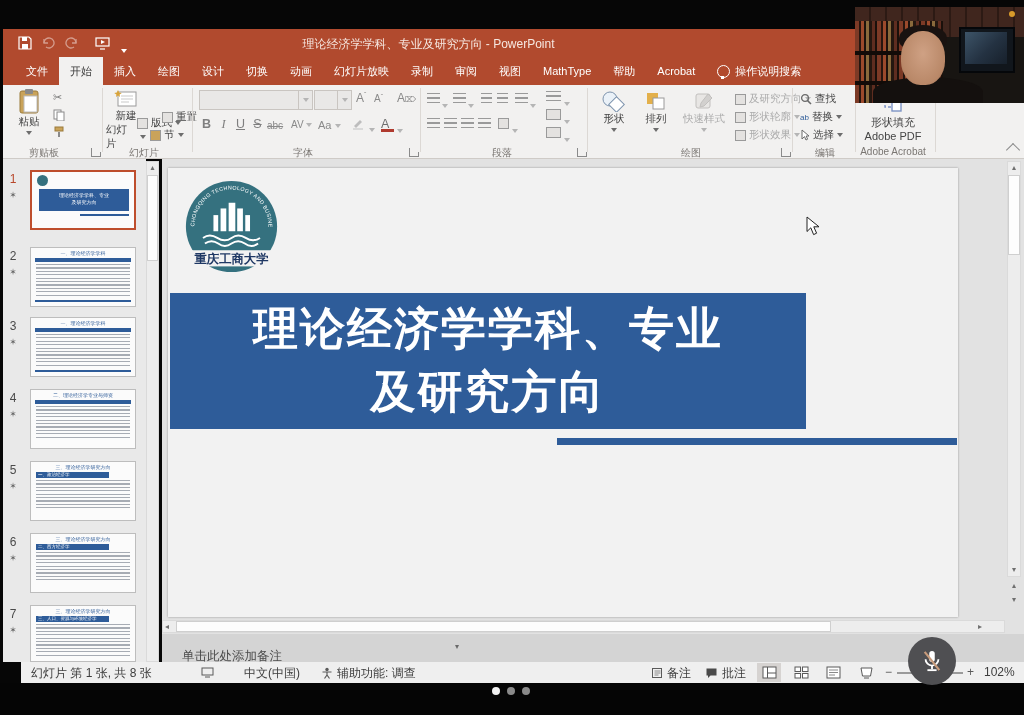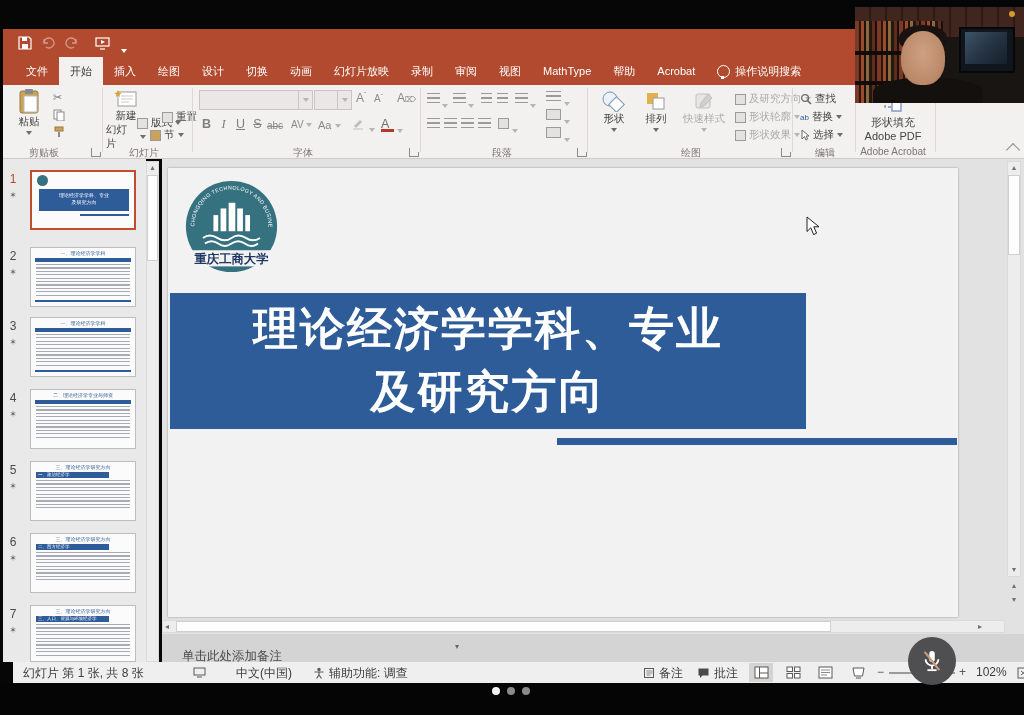--- a/index.html
+++ b/index.html
@@ -124,6 +124,7 @@
         </svg>
     </span>
     <span class="abs" style="left:118px;top:12px;"><span class="caret" style="border-top-color:#fff;"></span></span>
+    <div id="apptitle" class="abs">理论经济学学科、专业及研究方向  -  PowerPoint</div>
   </div>
 
   <div id="tabrow" class="abs">

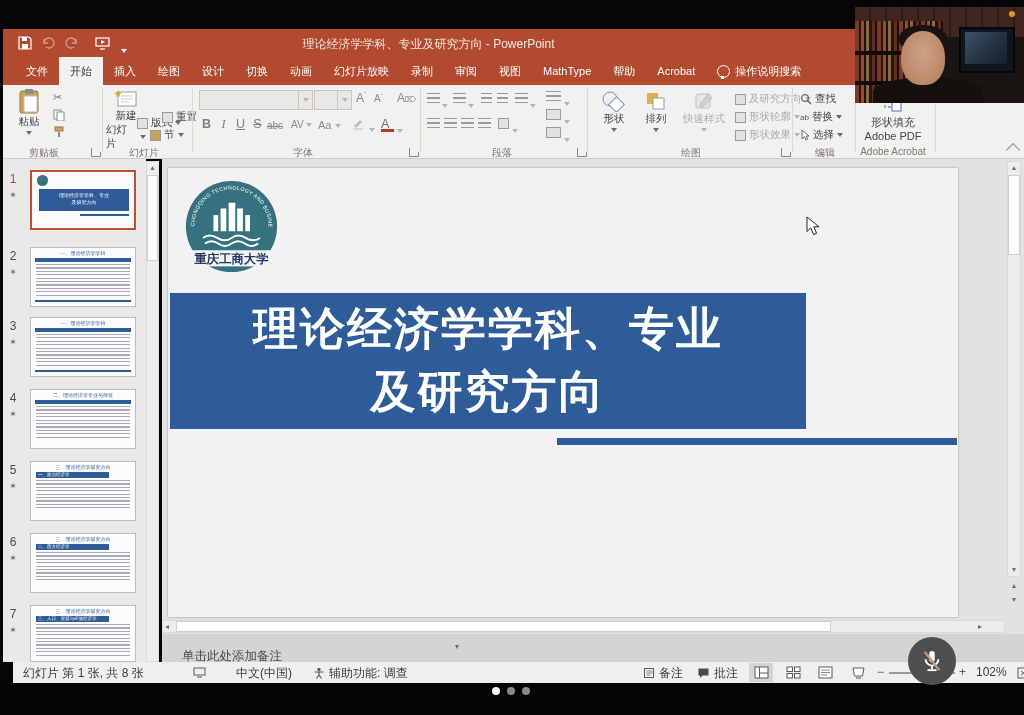--- a/index.html
+++ b/index.html
@@ -64,7 +64,7 @@
 
   
   #notes{left:162px;right:0;top:634px;height:28px;background:#D4D4D4;color:#4a4a4a;font-size:12.5px;}
-  #statusbar{left:13px;right:0;top:662px;height:28px;background:#EFEFEF;color:#3d3d3d;font-size:12px;}
+  #statusbar{left:21px;right:0;top:662px;height:28px;background:#EFEFEF;color:#3d3d3d;font-size:12px;}
   .stitem{top:3px;white-space:nowrap;}
   .viewbtn{top:1px;width:24px;height:19px;display:flex;align-items:center;justify-content:center;}
   .viewbtn.active{background:#D6D3D1;}

